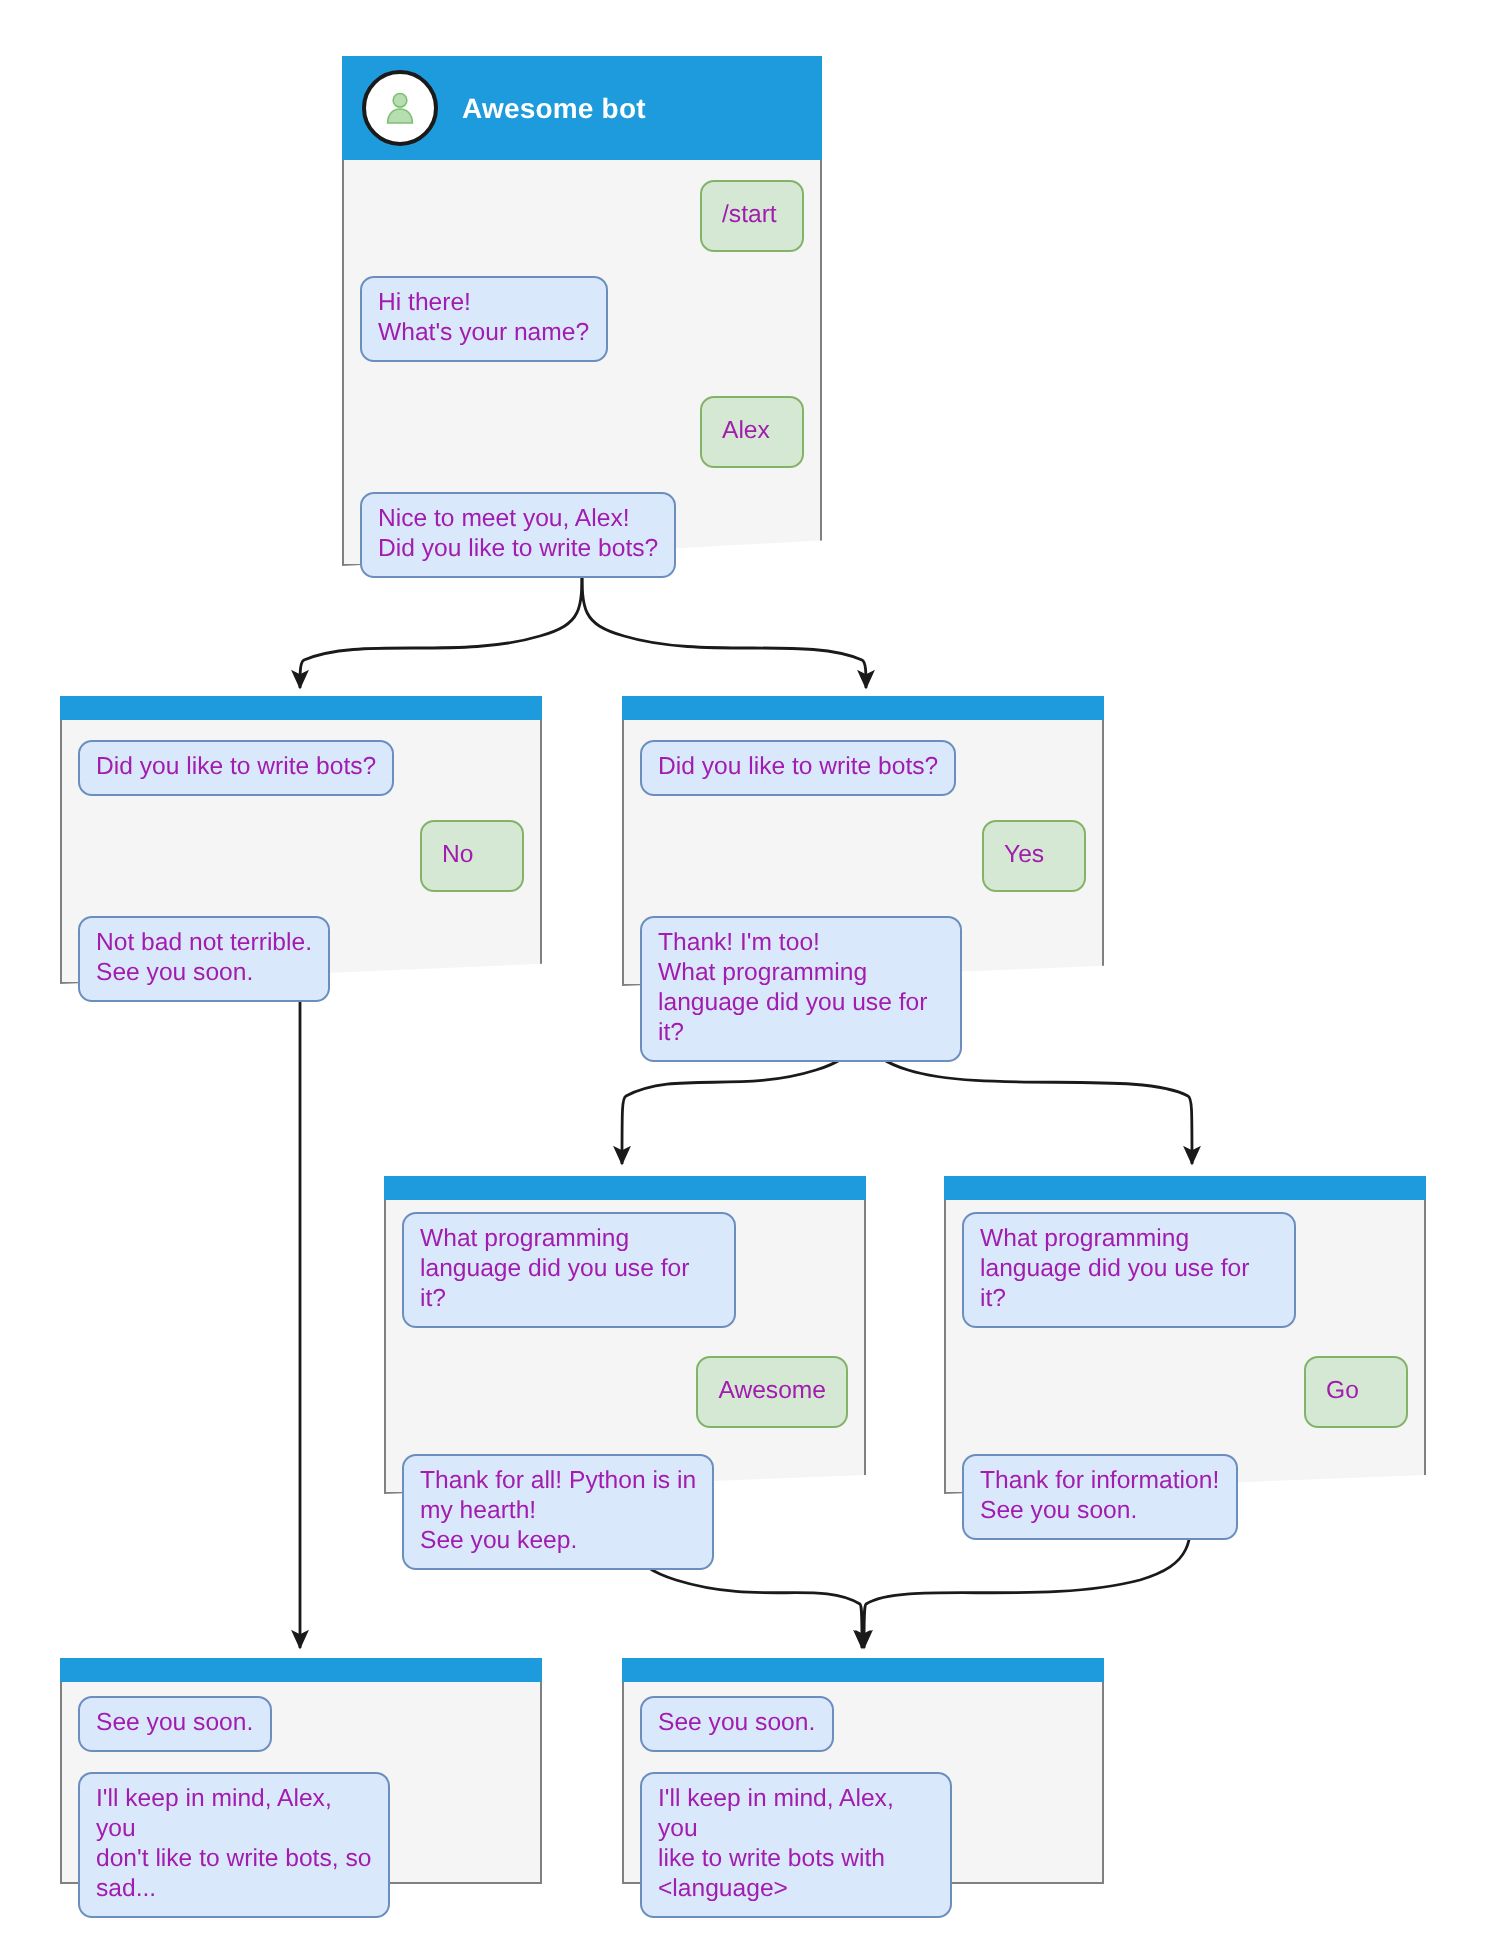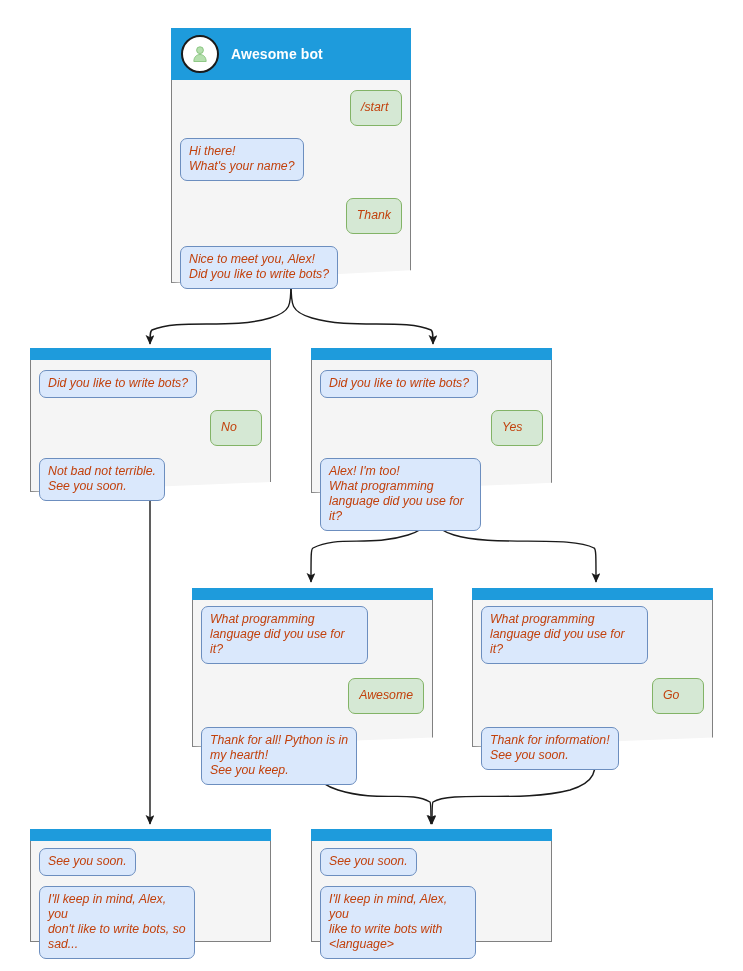--- a/index.html
+++ b/index.html
@@ -101,8 +101,7 @@
     padding: 5px 8px 6px 8px;
     box-sizing: border-box;
     white-space: pre-line;
-    color: #c2410c;
-    font-style: italic;
+    color: #a21caf;
   }
   .bubble.bot {
     background: #dae8fc;

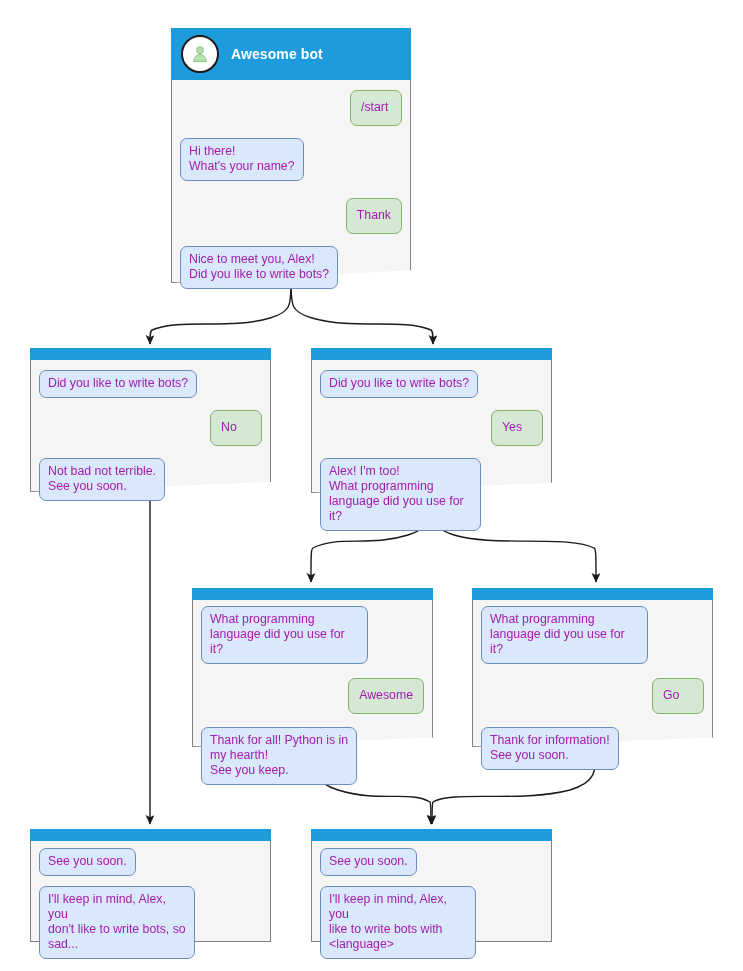--- a/index.html
+++ b/index.html
@@ -160,7 +160,7 @@
         <div class="bubble bot">Hi there!
 What's your name?</div>
         <div class="spacer" style="height:17px"></div>
-        <div class="bubble user">Thank</div>
+        <div class="bubble user">Alex</div>
         <div class="spacer" style="height:12px"></div>
         <div class="bubble bot" style="max-width:72%">Nice to meet you, Alex!
 Did you like to write bots?</div>

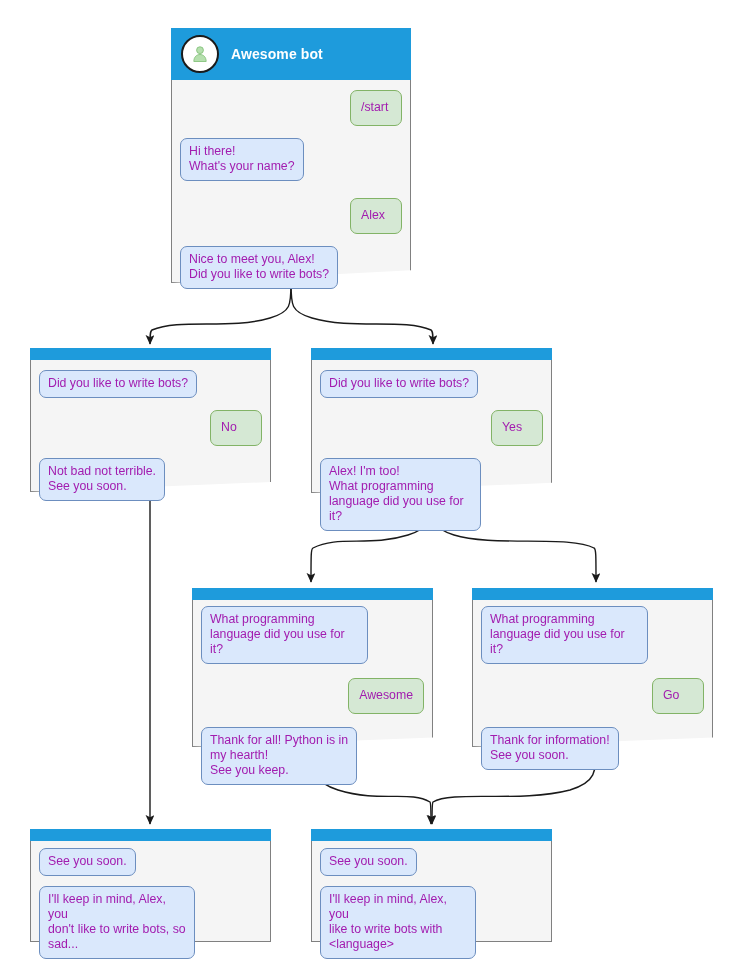--- a/index.html
+++ b/index.html
@@ -192,7 +192,7 @@
         <div class="spacer" style="height:12px"></div>
         <div class="bubble user">Yes</div>
         <div class="spacer" style="height:12px"></div>
-        <div class="bubble bot" style="max-width:72%">Alex! I'm too!
+        <div class="bubble bot" style="max-width:72%">Thank! I'm too!
 What programming
 language did you use for it?</div>
       </div>

